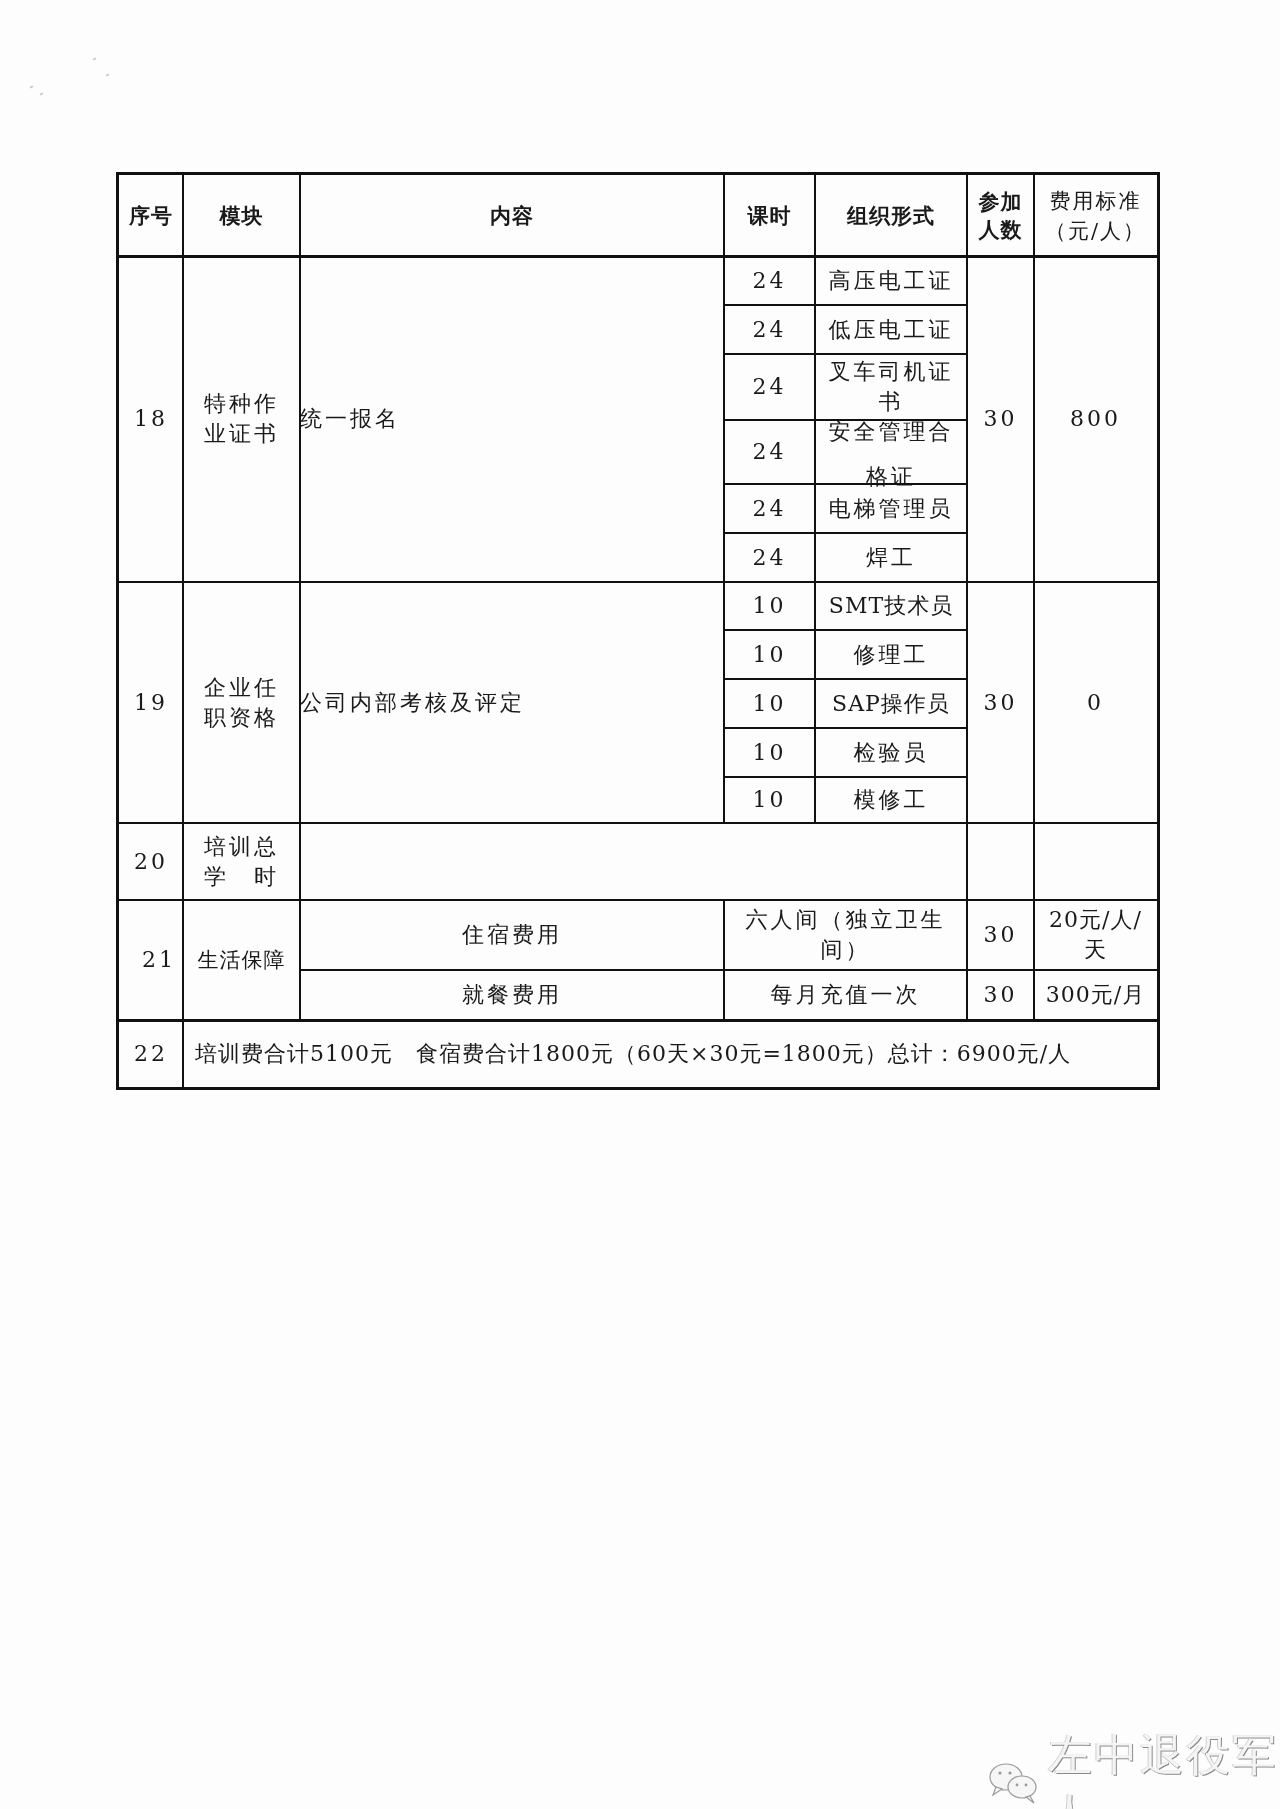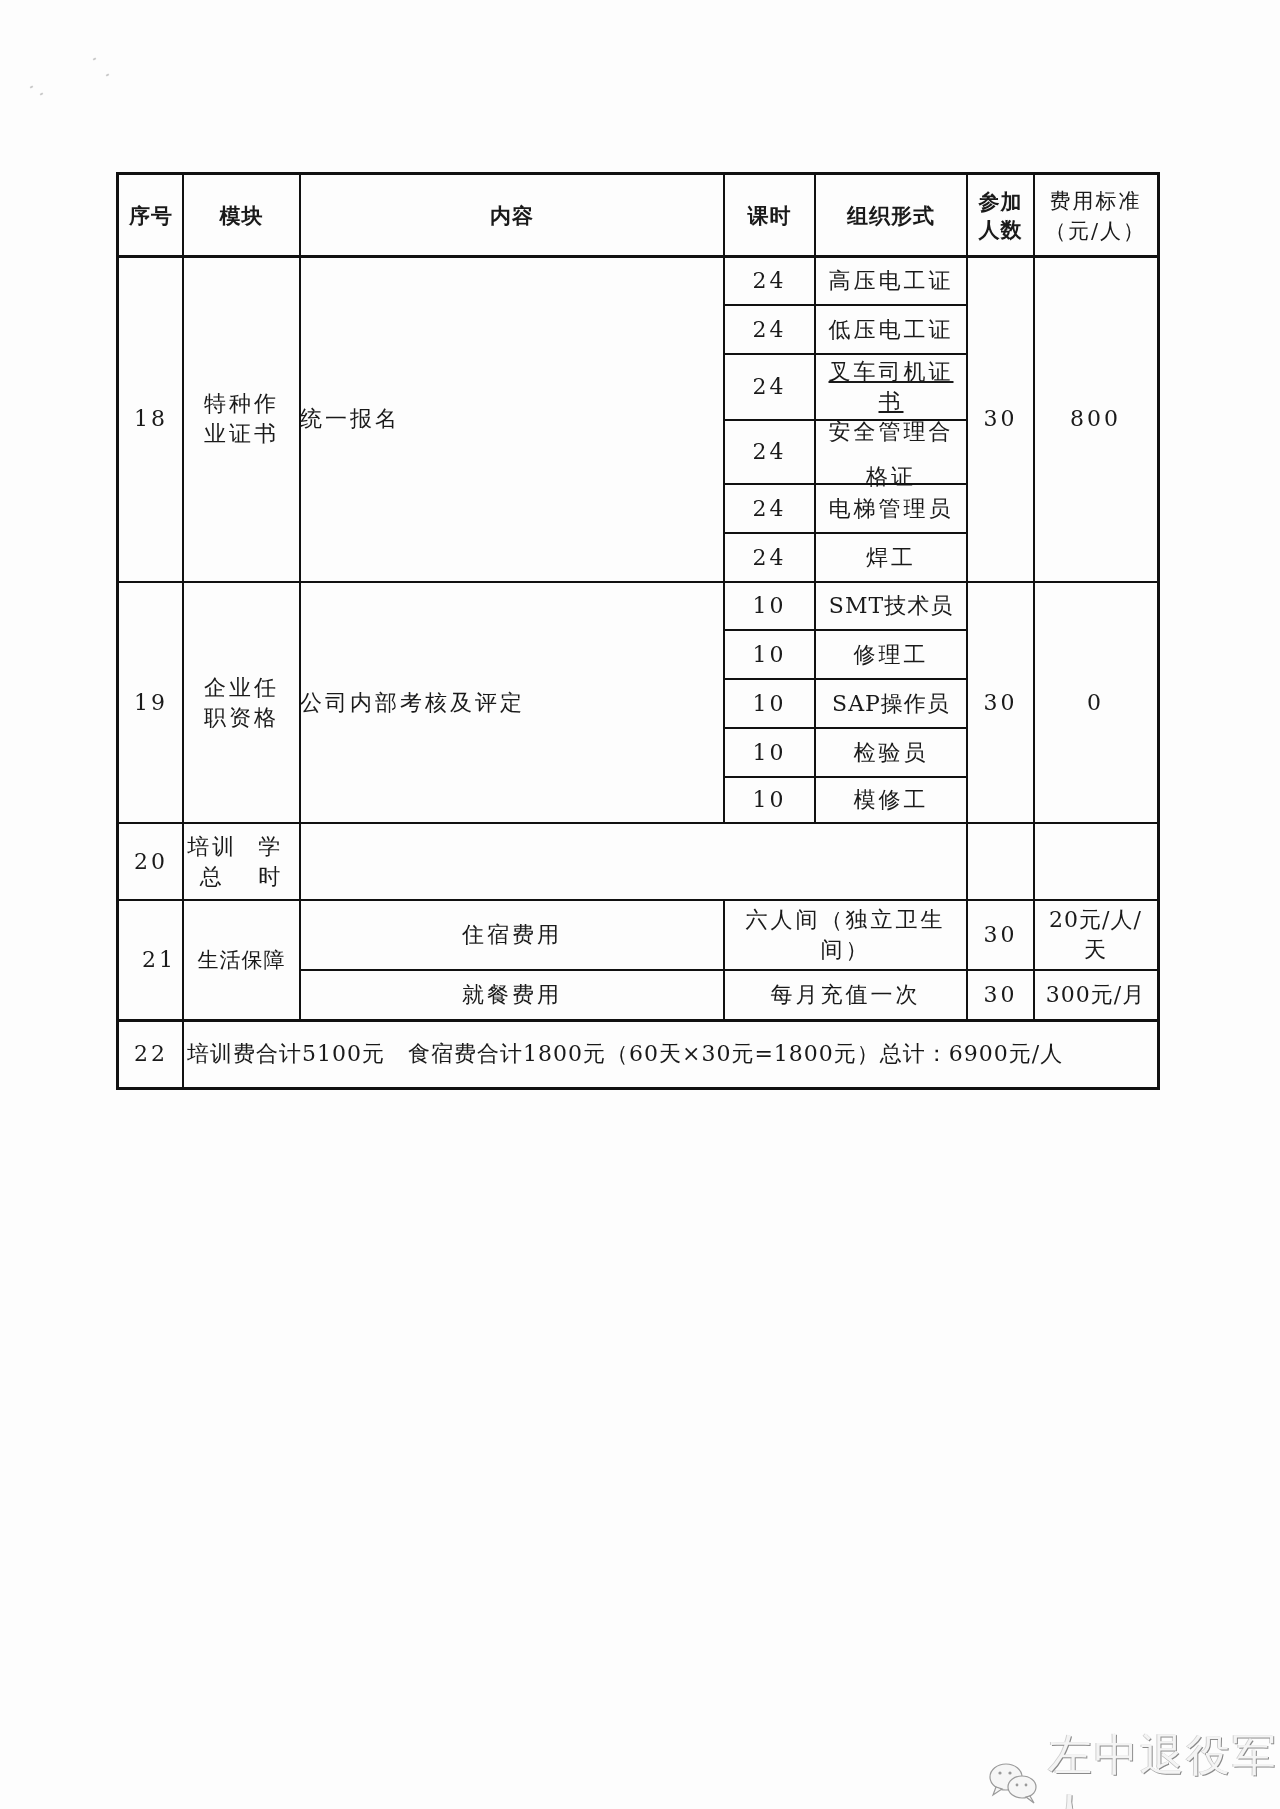--- a/index.html
+++ b/index.html
@@ -54,7 +54,7 @@
   <div class="c" style="left:605px;top:130px;width:91px;height:49px;">24</div>
   <div class="c" style="left:696px;top:130px;width:152px;height:49px;">低压电工证</div>
   <div class="c" style="left:605px;top:179px;width:91px;height:66px;">24</div>
-  <div class="c" style="left:696px;top:179px;width:152px;height:66px;flex-direction:column;text-decoration:underline;">
+  <div class="c" style="left:696px;top:179px;width:152px;height:66px;flex-direction:column;">
     <span>叉车司机证</span>
     <span>书</span>
   </div>

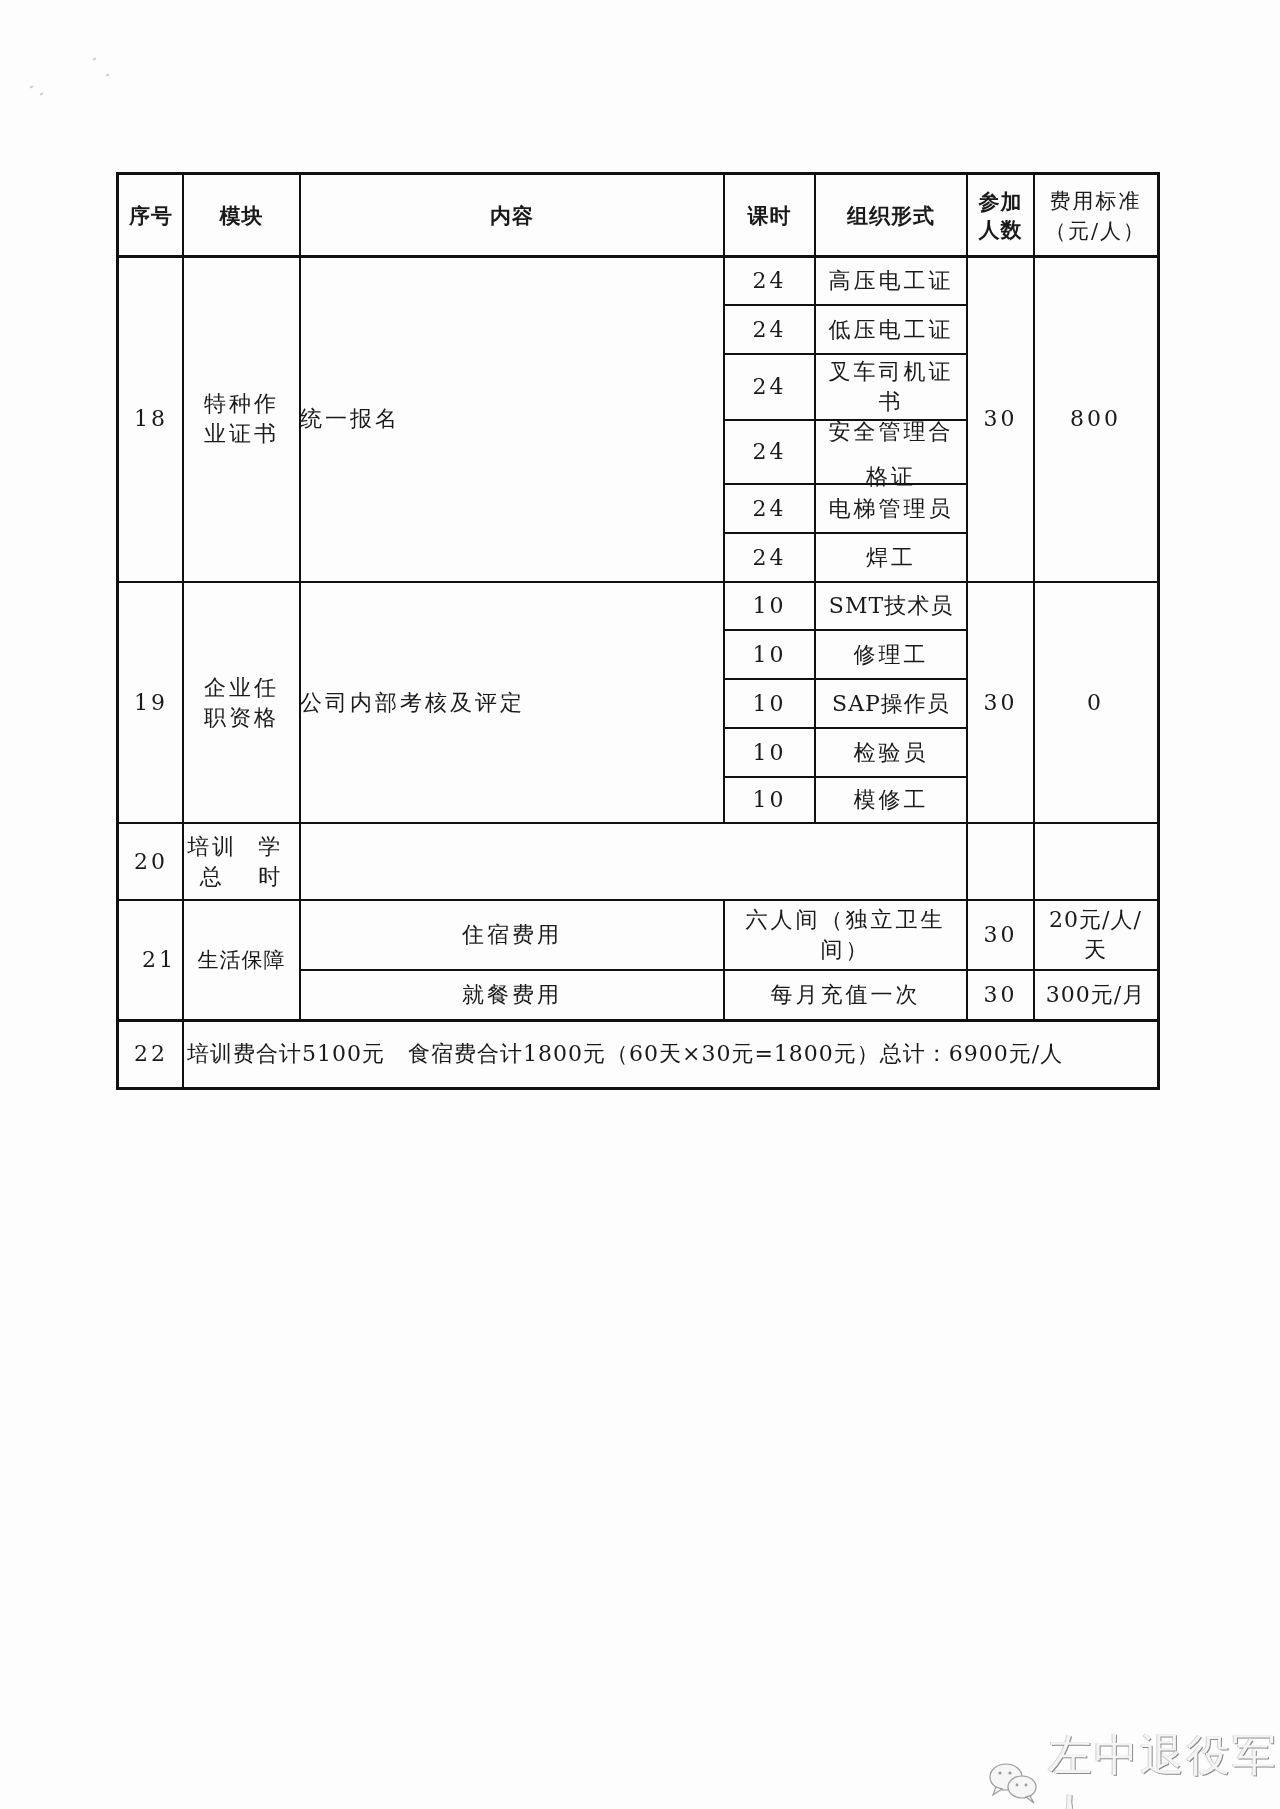--- a/index.html
+++ b/index.html
@@ -90,7 +90,7 @@
   <div class="c" style="left:915px;top:407px;width:123px;height:241px;">0</div>
 
   <div class="c" style="left:0;top:648px;width:64px;height:77px;">20</div>
-  <div class="c" style="left:64px;top:648px;width:117px;height:77px;flex-direction:row;">
+  <div class="c" style="left:64px;top:648px;width:117px;height:77px;flex-direction:column;">
     <span>培训总</span>
     <span>学　时</span>
   </div>

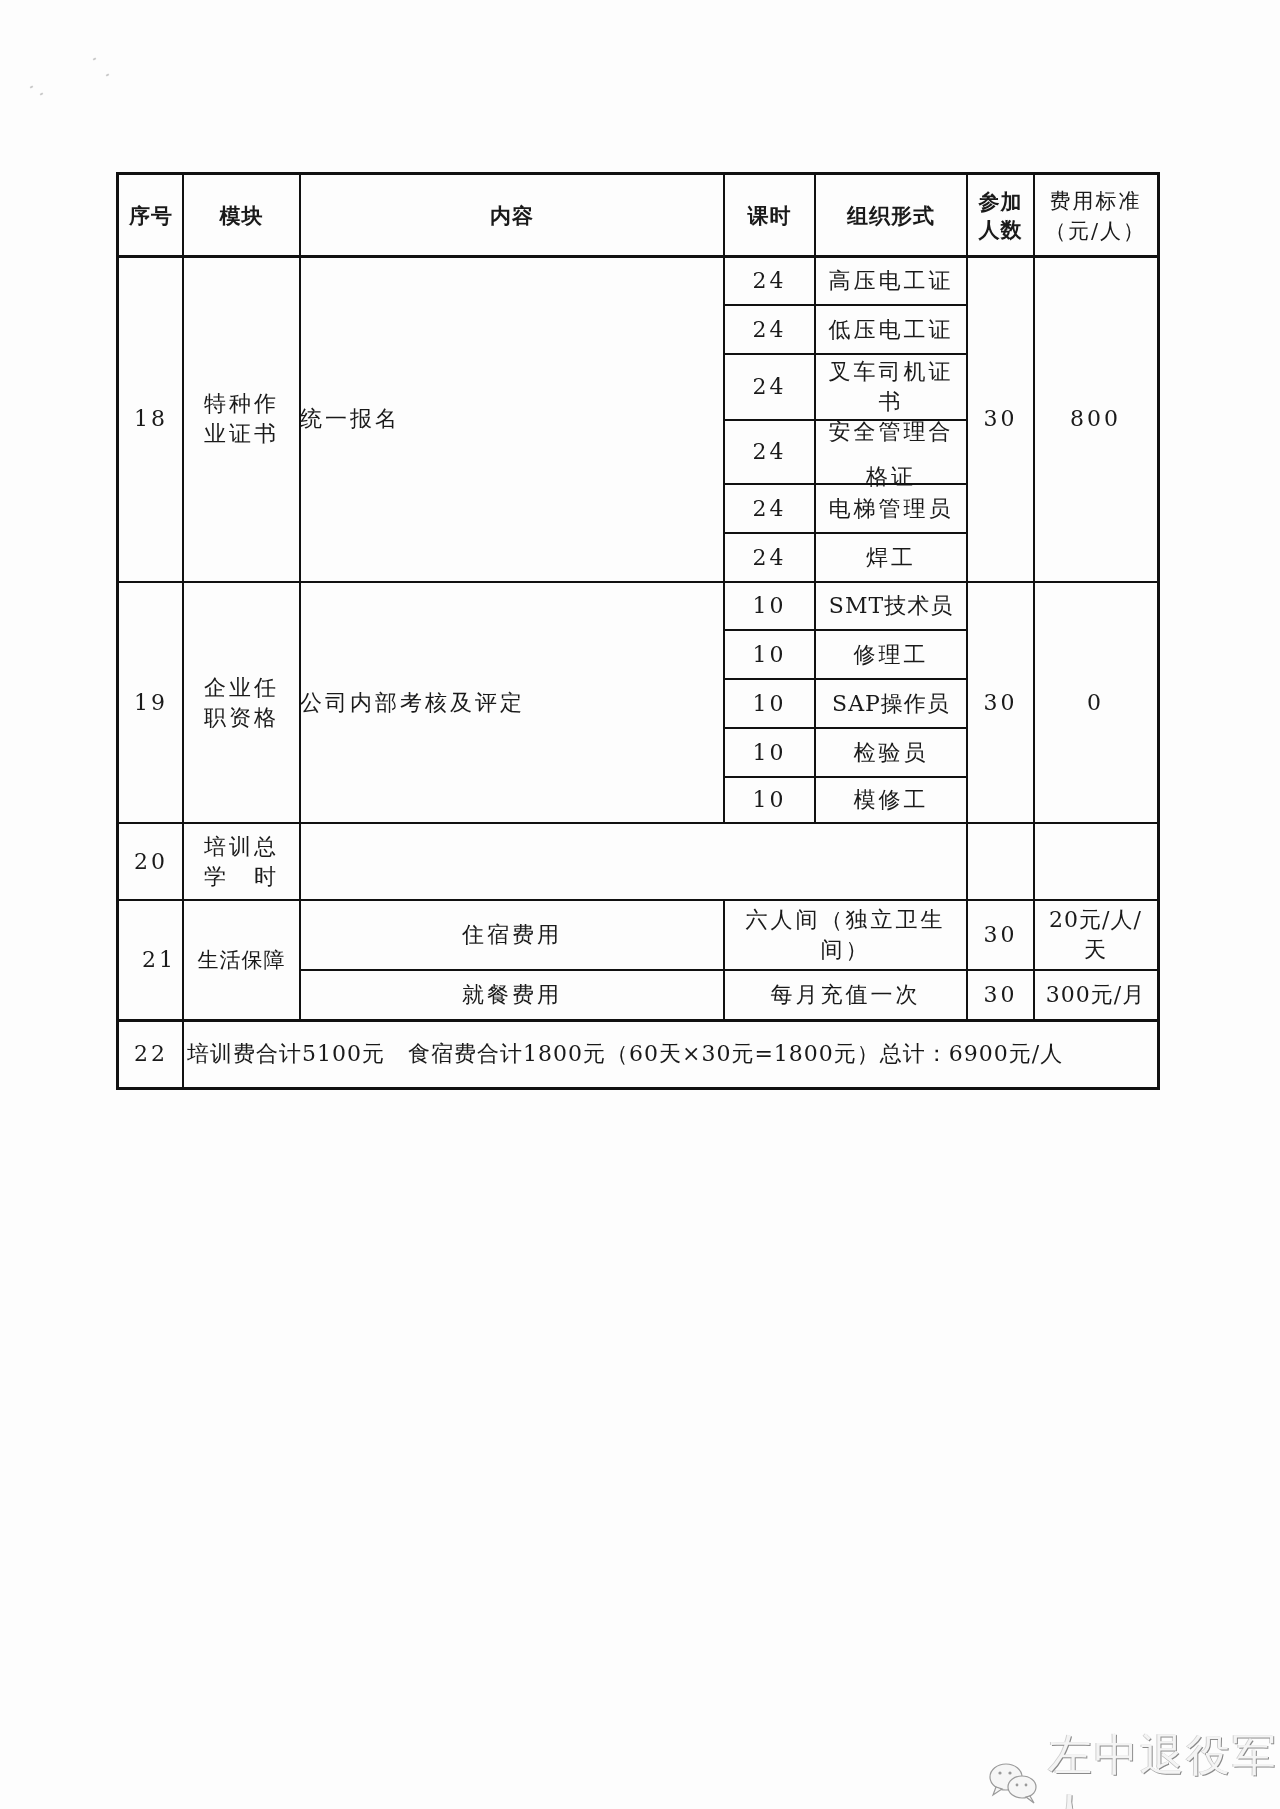--- a/index.html
+++ b/index.html
@@ -115,7 +115,7 @@
   <div class="c" style="left:915px;top:795px;width:123px;height:50px;letter-spacing:1px;">300元/月</div>
 
   <div class="c" style="left:0;top:845px;width:64px;height:67px;">22</div>
-  <div class="c left" style="left:181px;top:845px;width:857px;height:67px;left:64px;padding-left:4px;letter-spacing:1px;white-space:pre;">培训费合计5100元　食宿费合计1800元（60天×30元=1800元）总计：6900元/人</div>
+  <div class="c left" style="left:181px;top:845px;width:857px;height:67px;left:64px;padding-left:12px;letter-spacing:1px;white-space:pre;">培训费合计5100元　食宿费合计1800元（60天×30元=1800元）总计：6900元/人</div>
 
   <div class="hl" style="left:0;top:80px;width:1038px;height:3px;"></div>
   <div class="hl" style="left:0;top:406px;width:1038px;"></div>

